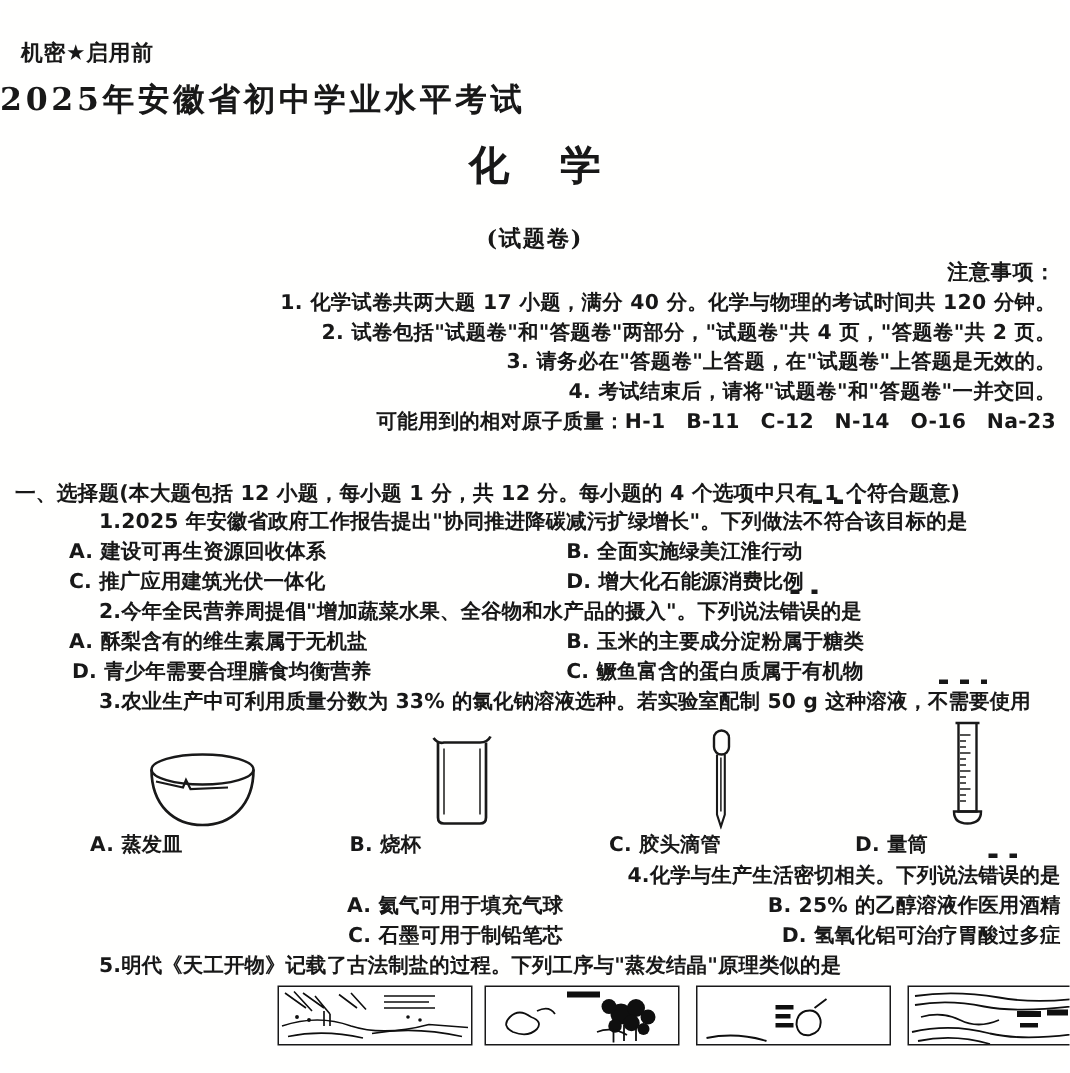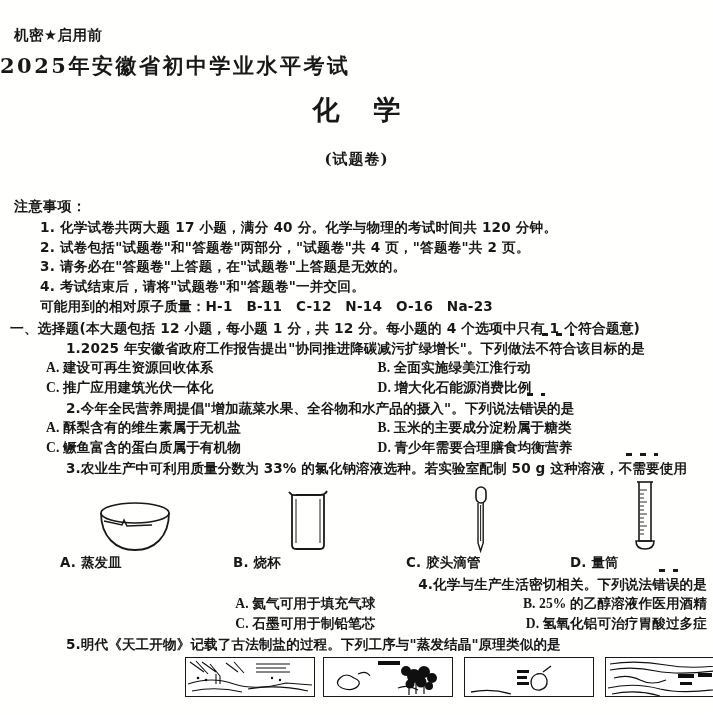--- a/index.html
+++ b/index.html
@@ -69,8 +69,9 @@
   .notice {
     position: absolute;
     left: 14px;
-    top: 198px;
+    top: 173px;
     width: 690px;
+    text-align: right;
   }
   .notice-title {
     font-size: 14px;

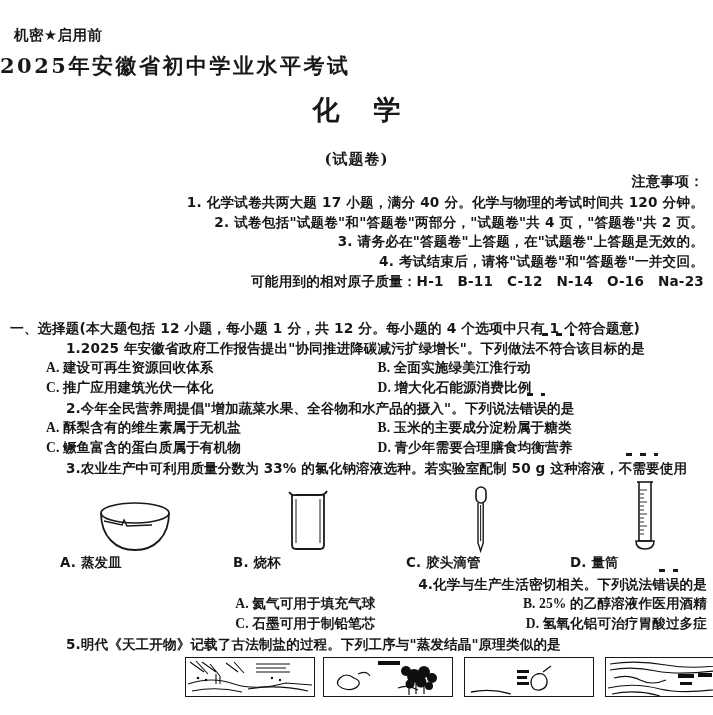--- a/index.html
+++ b/index.html
@@ -147,7 +147,6 @@
     width: 50%;
     white-space: nowrap;
     letter-spacing: 0.1px;
-    font-family: Liberation Serif, serif;
   }
   .opt.right { padding-left: 2px; }
   

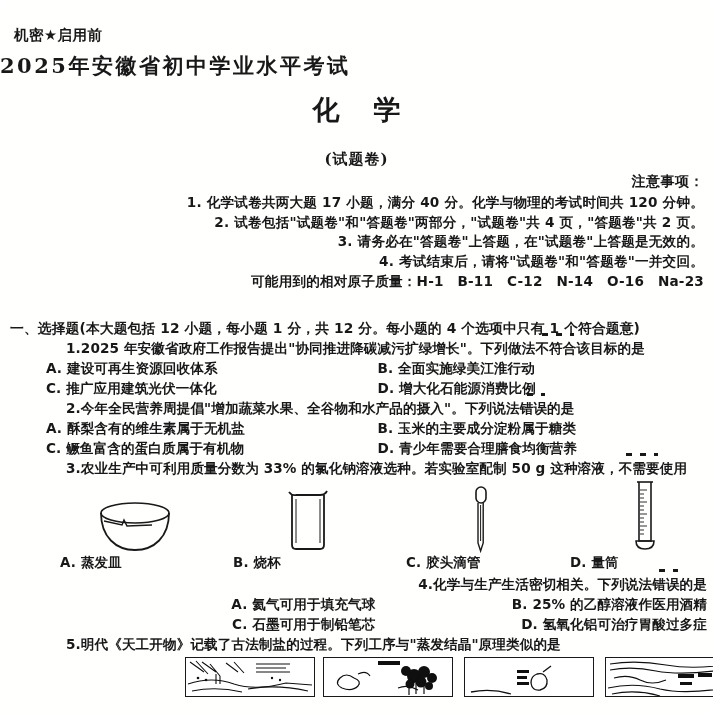--- a/index.html
+++ b/index.html
@@ -253,8 +253,8 @@
           <div class="opt right">B. 玉米的主要成分淀粉属于糖类</div>
         </div>
         <div class="opt-row">
+          <div class="opt right">D. 青少年需要合理膳食均衡营养</div>
           <div class="opt">C. 鳜鱼富含的蛋白质属于有机物</div>
-          <div class="opt right">D. 青少年需要合理膳食均衡营养</div>
         </div>
       </div>
     </div>

